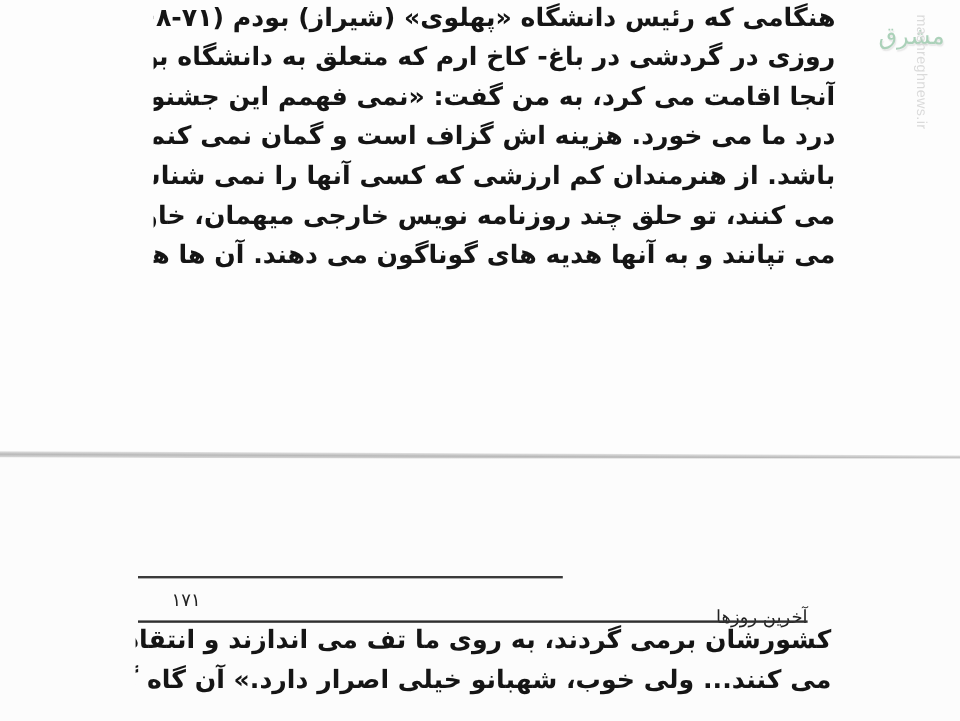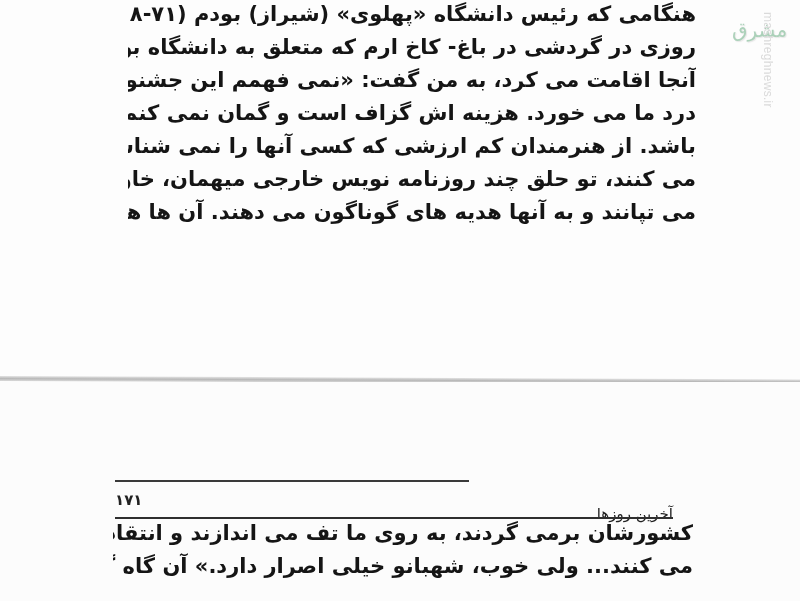--- a/index.html
+++ b/index.html
@@ -84,7 +84,7 @@
       color: #222;
     }
     .running-header .title { font-weight: normal; margin-top: 28px; }
-    .running-header .pnum { font-weight: bold; letter-spacing: 1px; }
+    .running-header .pnum { font-weight: normal; letter-spacing: 1px; margin-left: 28px; }
     .header-rule {
       position: absolute;
       left: 115px; top: 517px;

